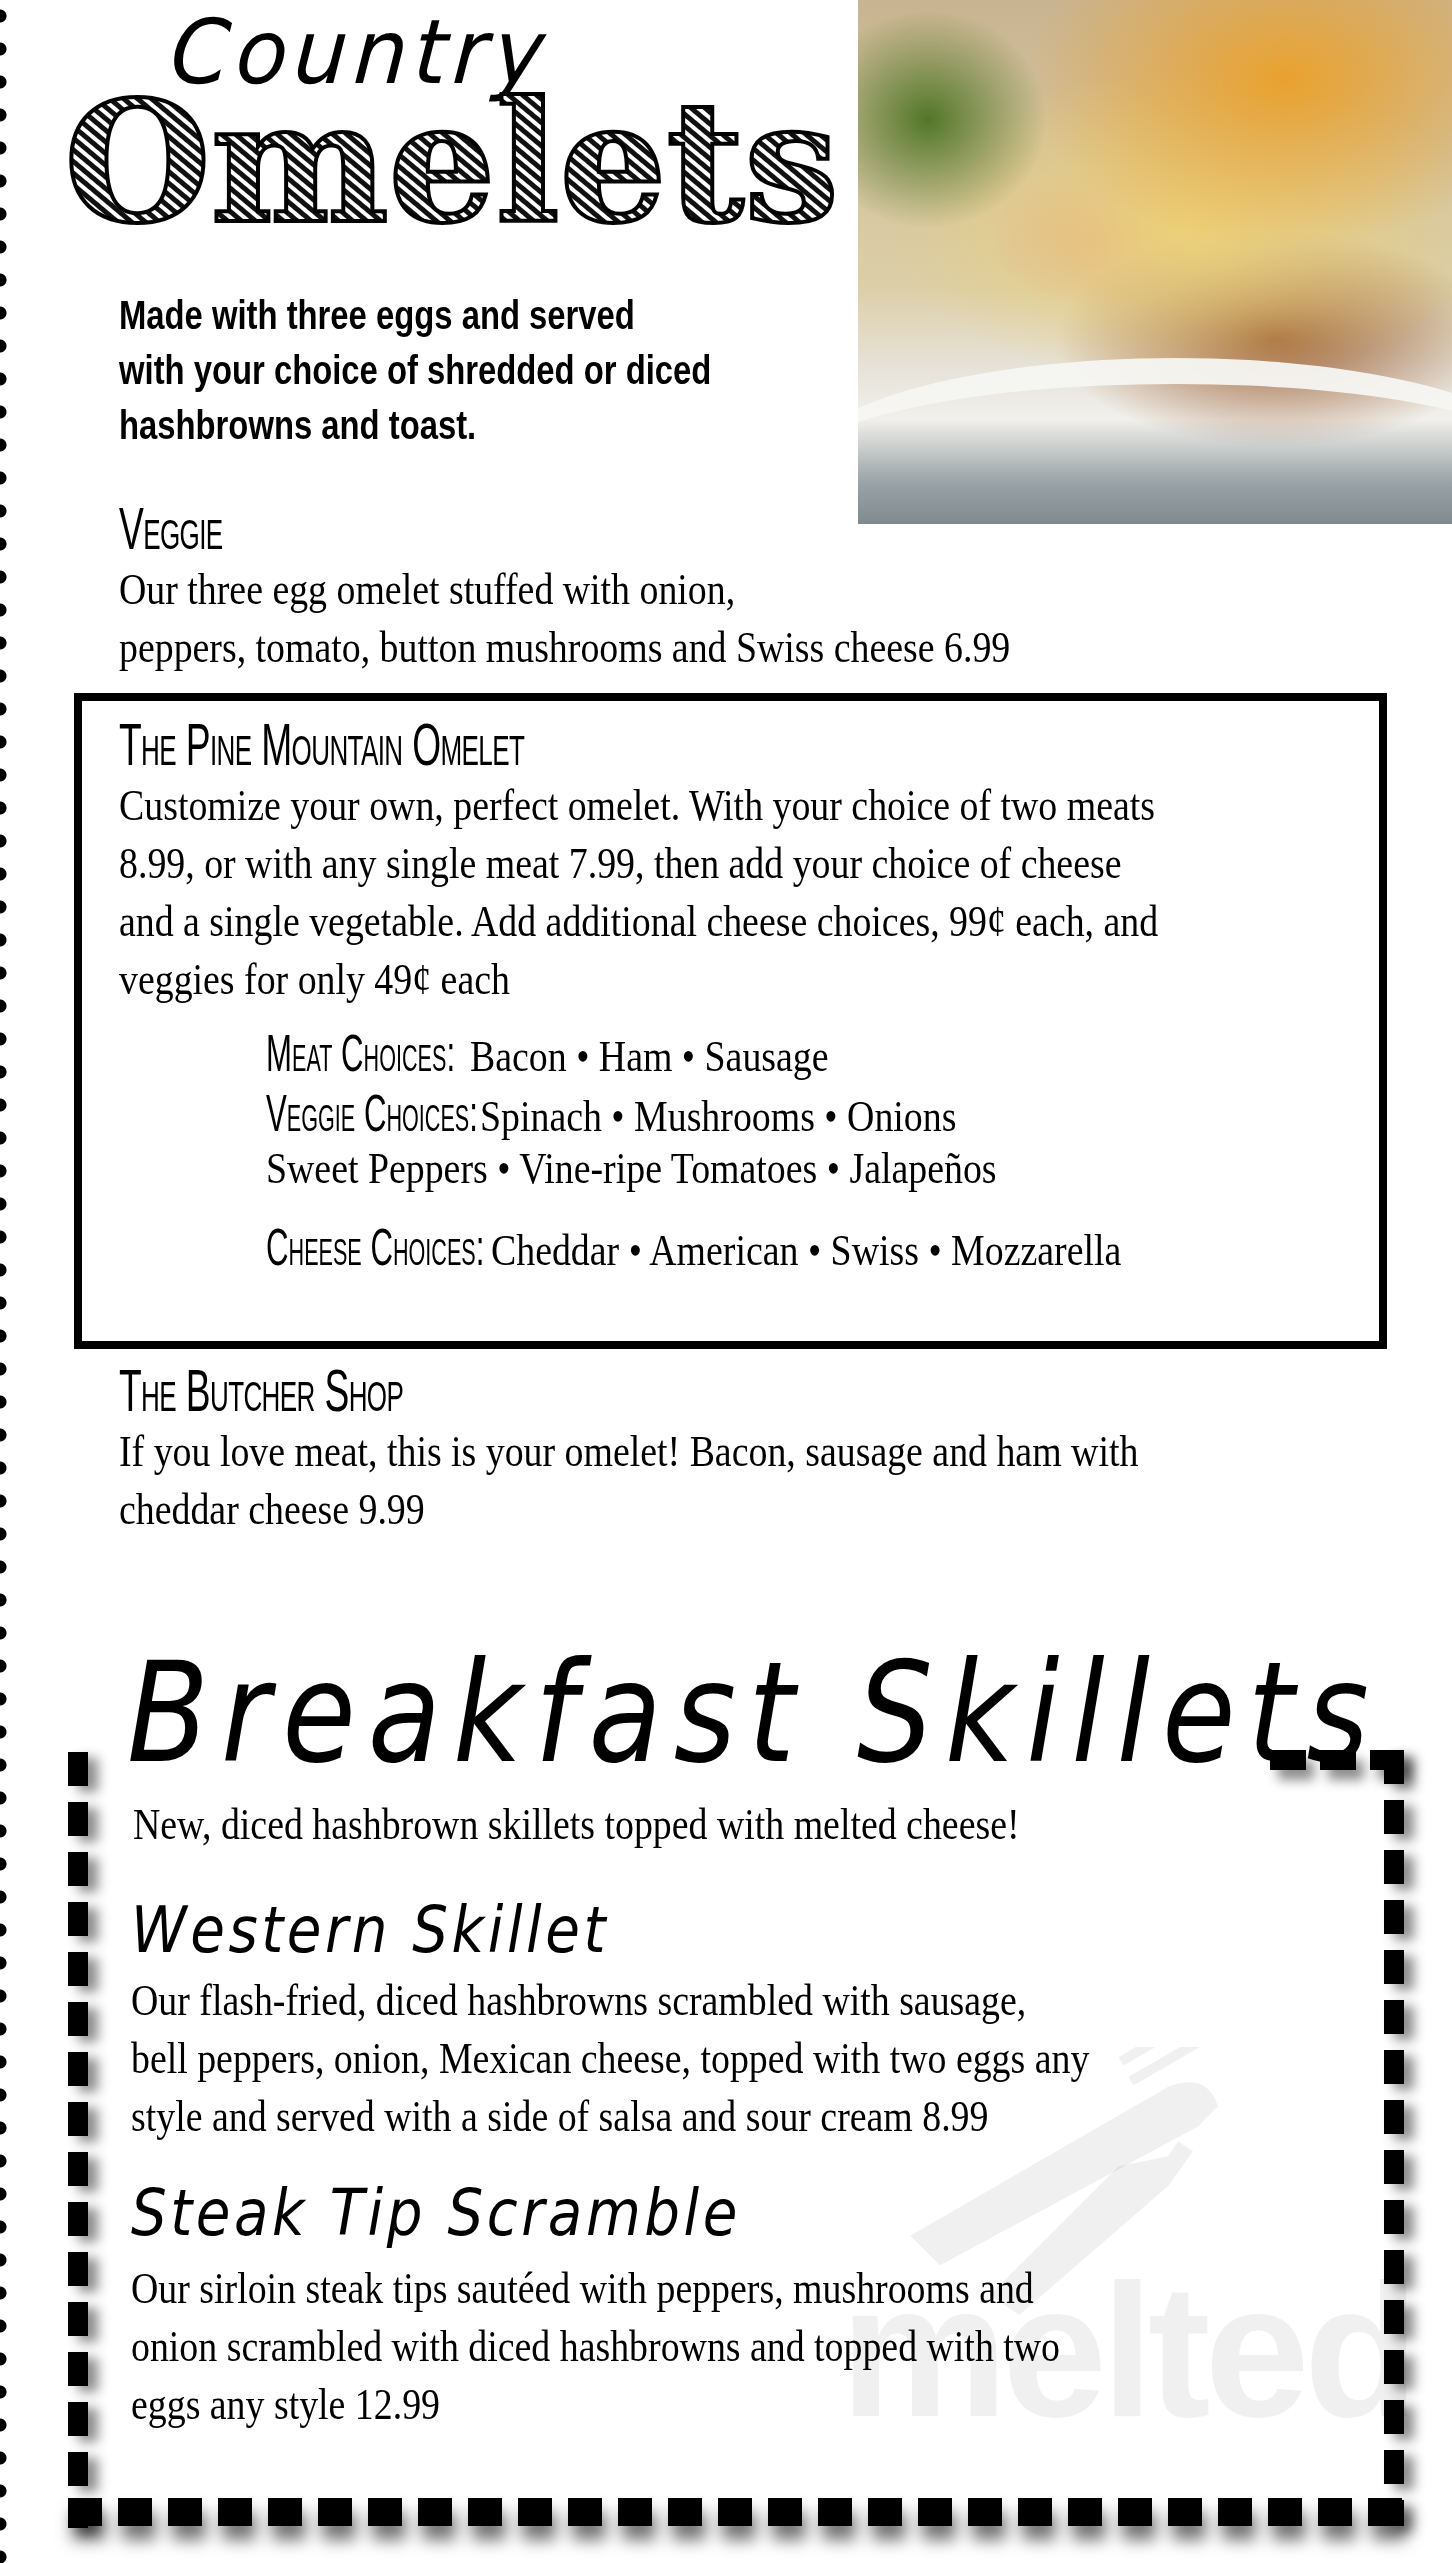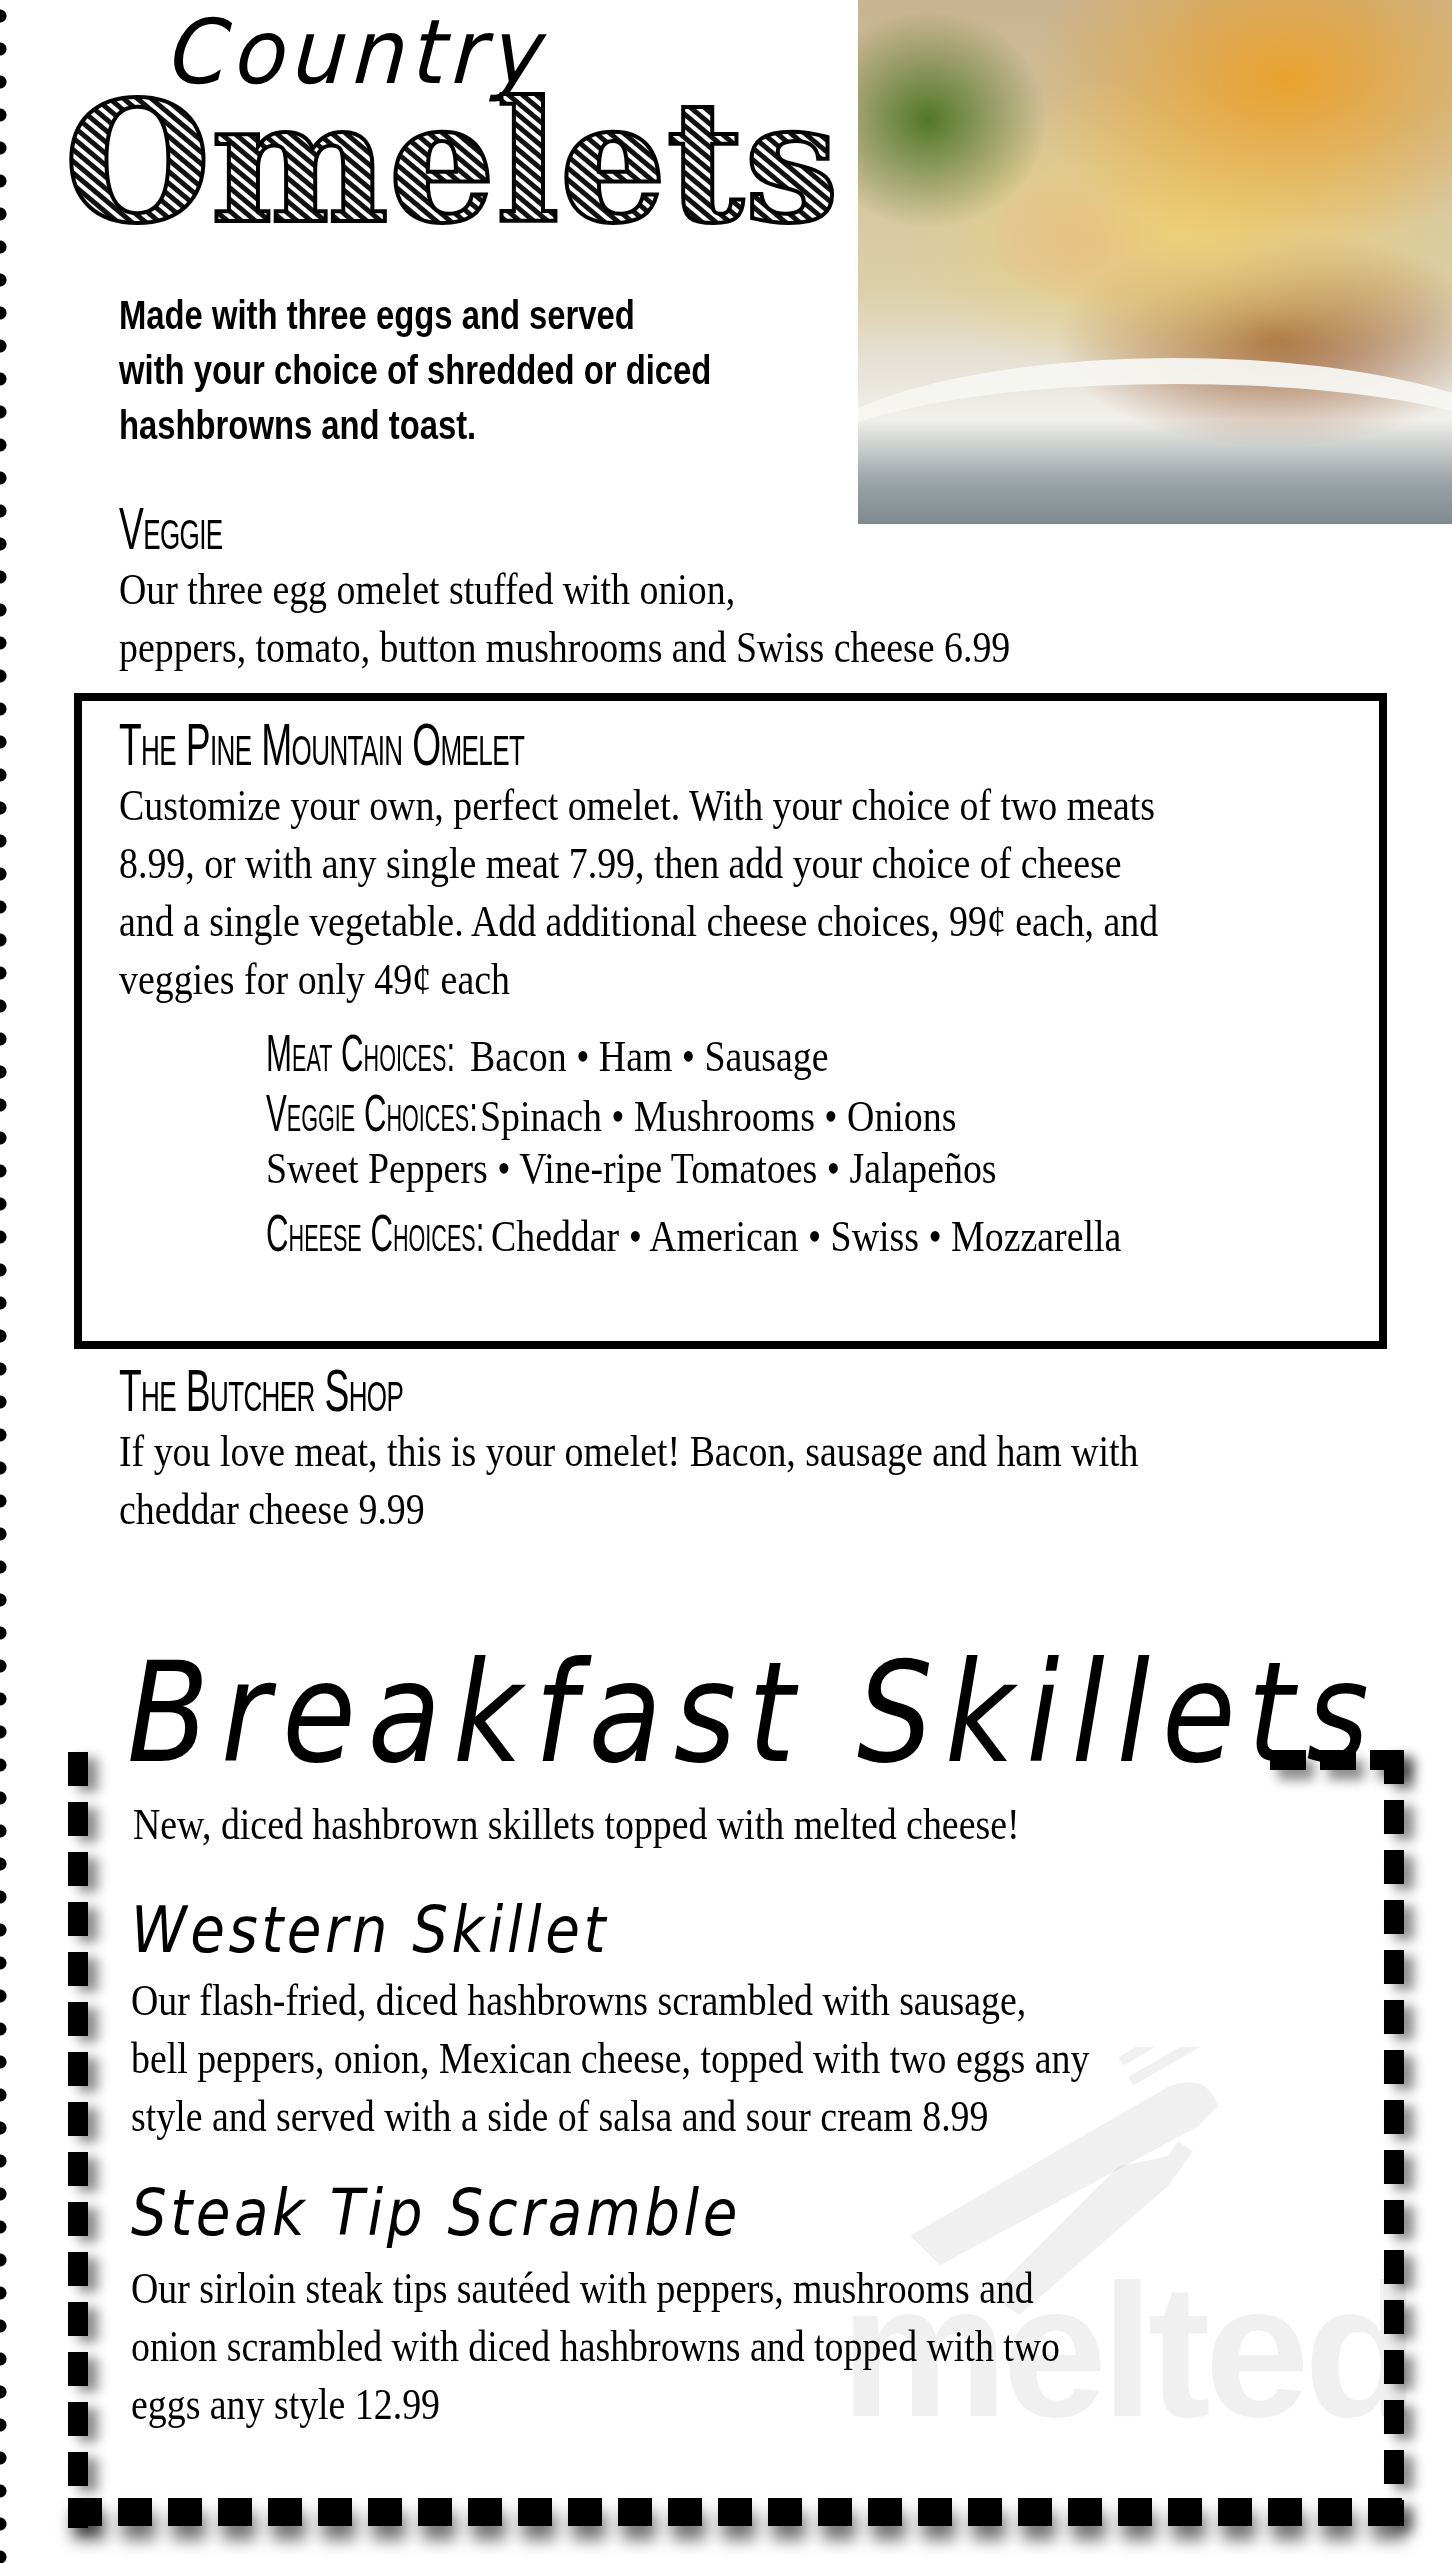--- a/index.html
+++ b/index.html
@@ -198,7 +198,7 @@
   <div class="row">
     <span class="choice-items">Sweet Peppers  • Vine-ripe Tomatoes • Jalapeños</span>
   </div>
-  <div class="row" style="margin-top:0">
+  <div class="row" style="margin-top:14px">
     <span class="choice-label">Cheese Choices:</span><span class="choice-items" style="margin-left:-139px">Cheddar • American • Swiss • Mozzarella</span>
   </div>
 </div>

